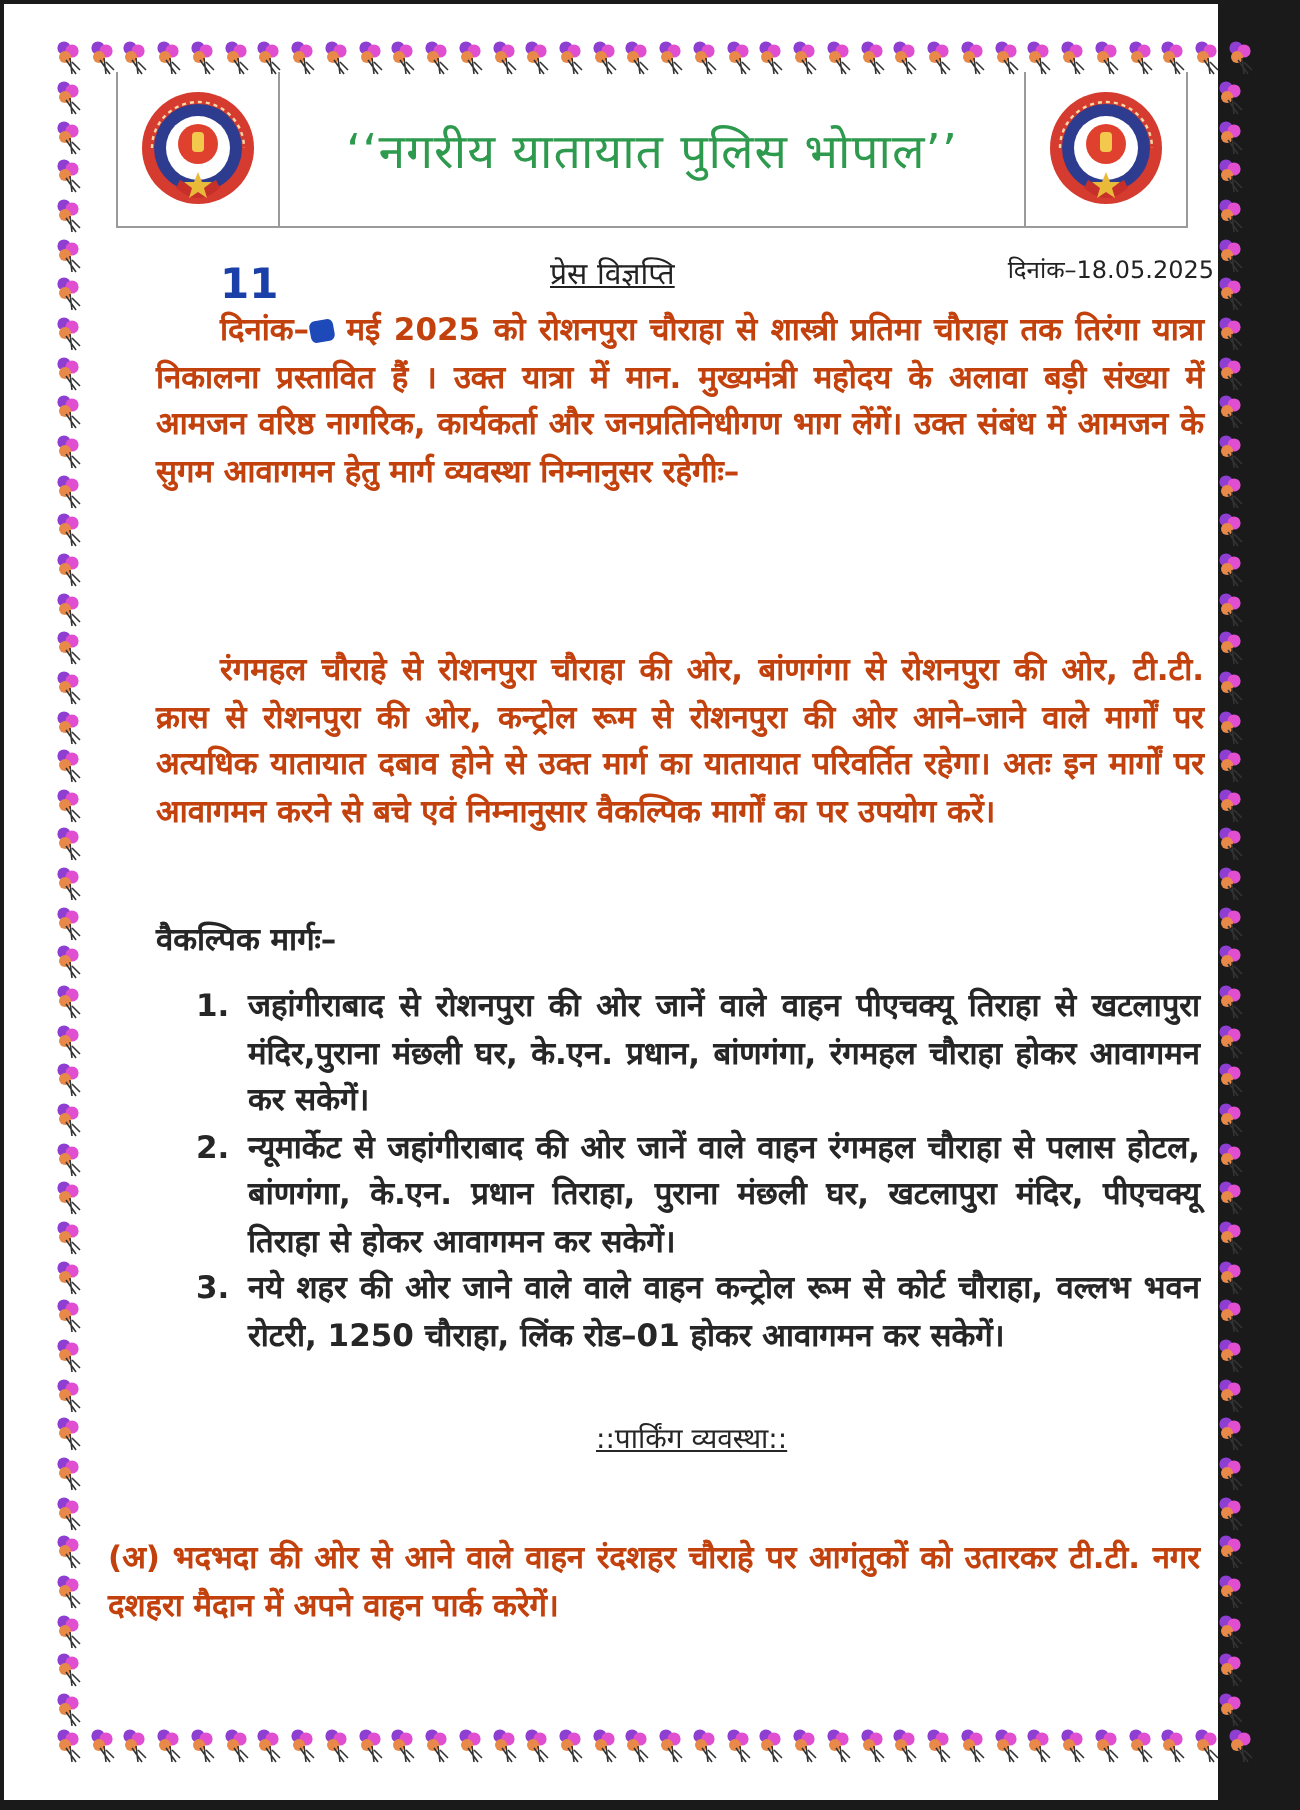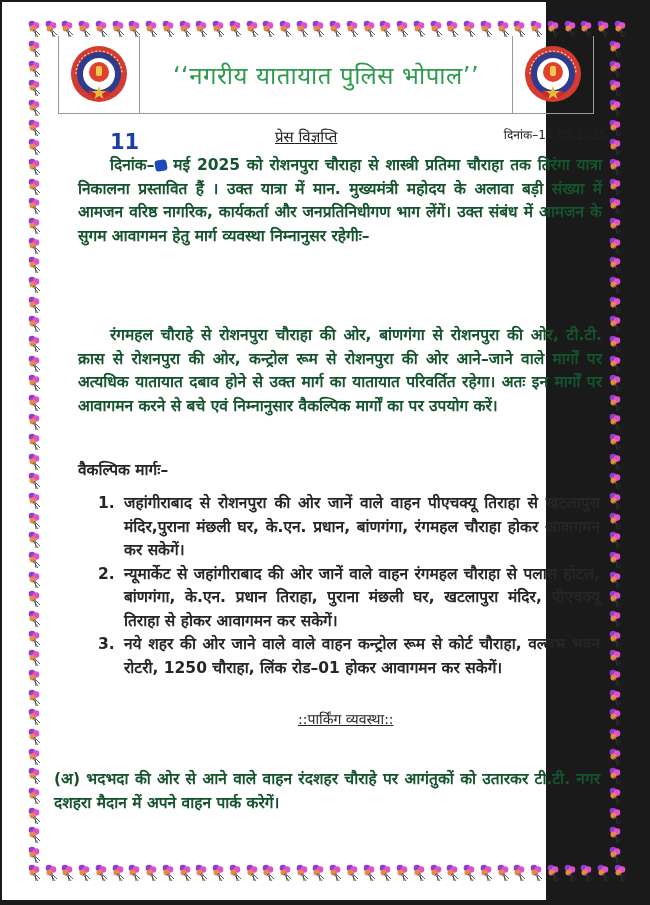--- a/index.html
+++ b/index.html
@@ -9,7 +9,7 @@
       font-family: "DejaVu Sans", "Liberation Sans", sans-serif;
     }
     .page {
-      position: absolute; left: 2px; top: 2px; width: 544px; height: 898px;
+      position: absolute; left: 2px; top: 2px; width: 607px; height: 898px;
       background: #ffffff;
     }
     

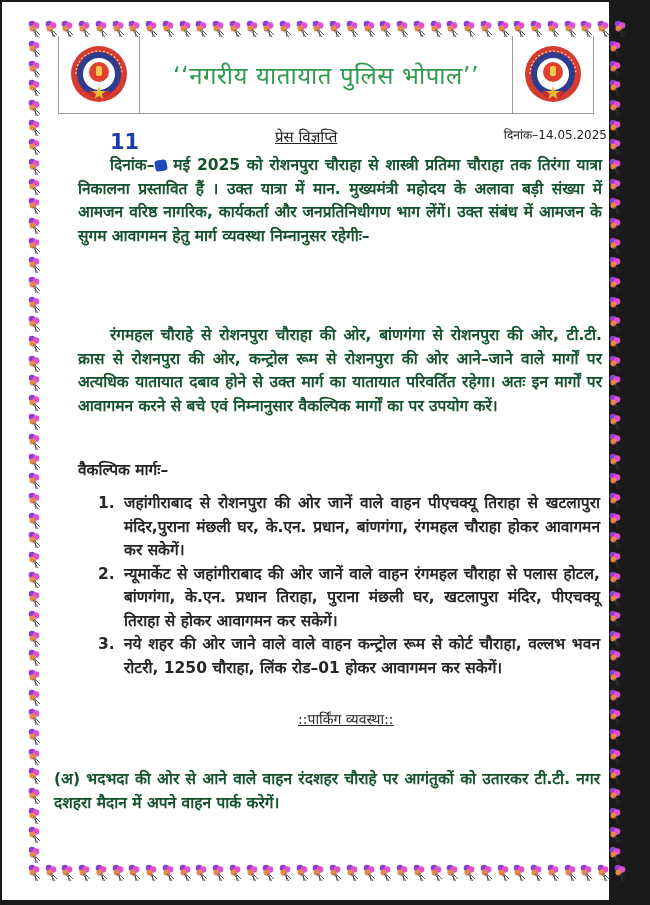--- a/index.html
+++ b/index.html
@@ -1348,7 +1348,7 @@
   <div class="content">
     <div class="press-row">
       <span class="press-title">प्रेस विज्ञप्ति</span>
-      <span class="press-date">दिनांक–14.05.2025</span>
+      <span class="press-date">दिनांक–18.05.2025</span>
     </div>
   </div>
 

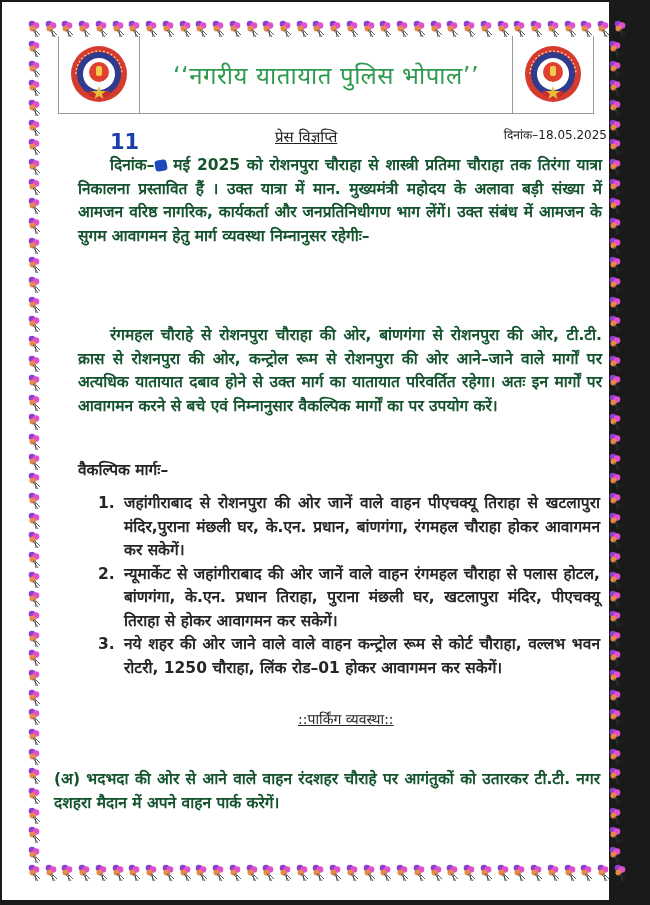--- a/index.html
+++ b/index.html
@@ -39,7 +39,7 @@
     .ink-blot { display: inline-block; width: 12px; height: 11px; background: #1e49b8; border-radius: 3px; vertical-align: middle; transform: rotate(-10deg); }
 
     p { margin: 0; }
-    .para { font-size: 15.5px; line-height: 23.5px; font-weight: bold; text-align: justify; color: #14532d; }
+    .para { font-size: 15.5px; line-height: 23.5px; font-weight: bold; text-align: justify; color: #c2410c; }
     .indent { text-indent: 32px; }
     .para-block { position: absolute; width: 524px; }
     .section-head { position: absolute; font-size: 15.5px; font-weight: bold; color: #262626; }

